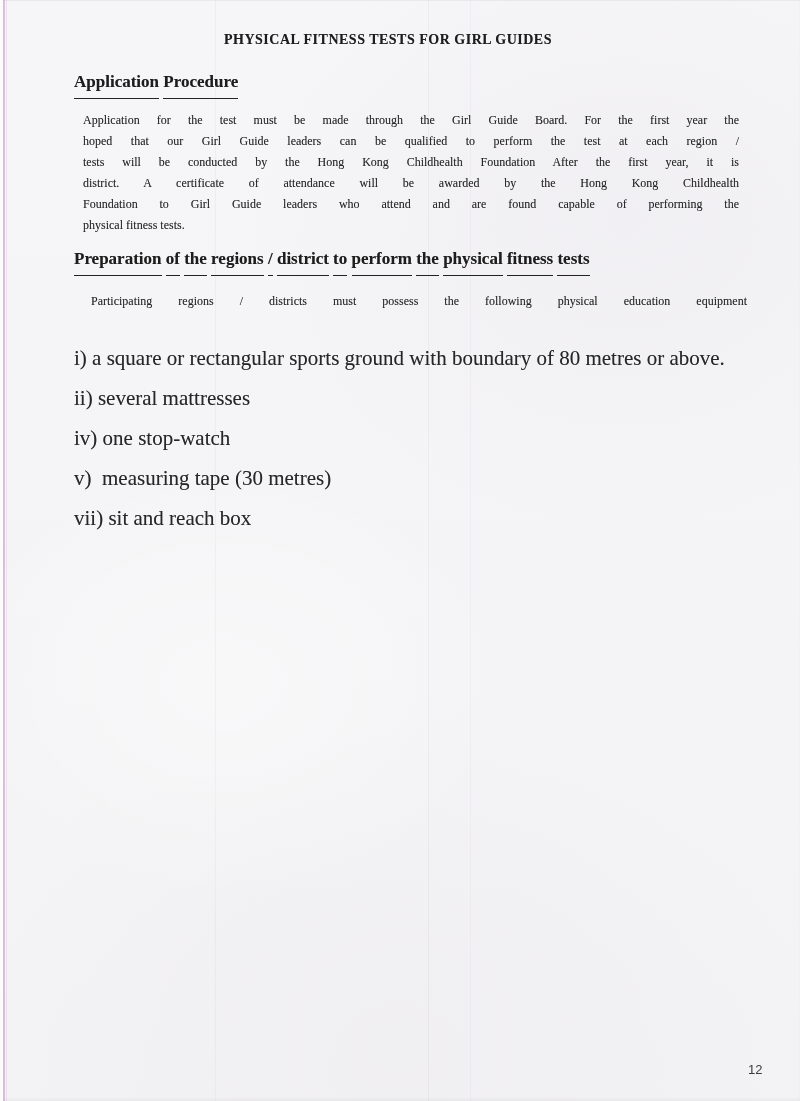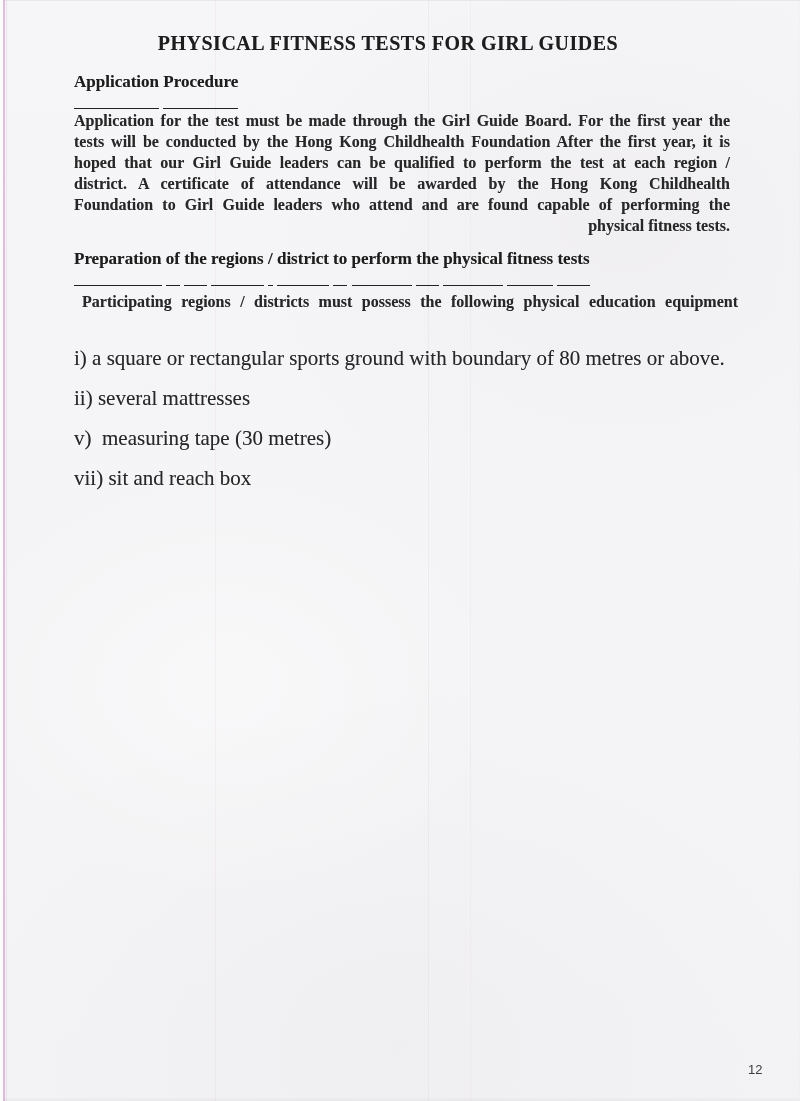--- a/index.html
+++ b/index.html
@@ -32,7 +32,7 @@
     left: 74px; top: 32px;
     width: 628px;
     text-align: center;
-    font-size: 20px;
+    font-size: 14px;
     font-weight: bold;
     letter-spacing: 0.5px;
     color: #1d1d1d;

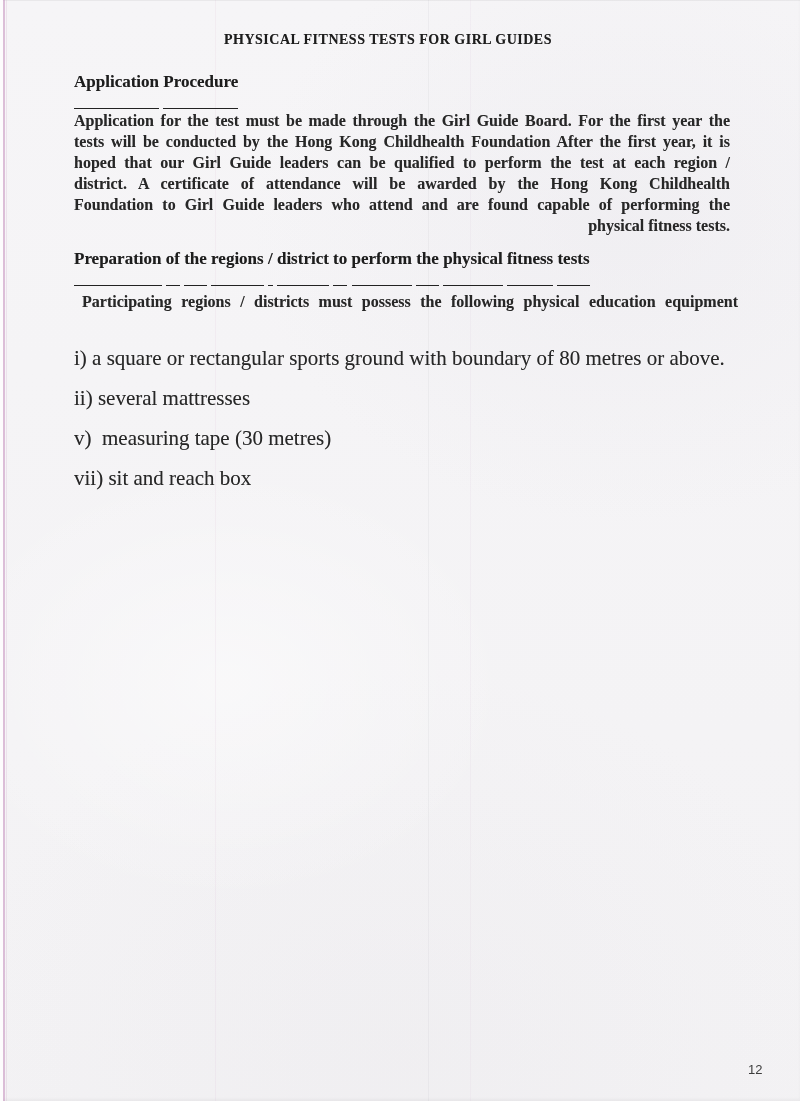--- a/index.html
+++ b/index.html
@@ -50,7 +50,7 @@
   }
   .heading-application { top: 72px; }
   .heading-preparation { top: 249px; }
-  .wu { border-bottom: 1.5px solid #222222; padding-bottom: 17px; }
+  .wu { border-bottom: 1.5px solid #222222; padding-bottom: 7px; }
 
   .para {
     position: absolute;

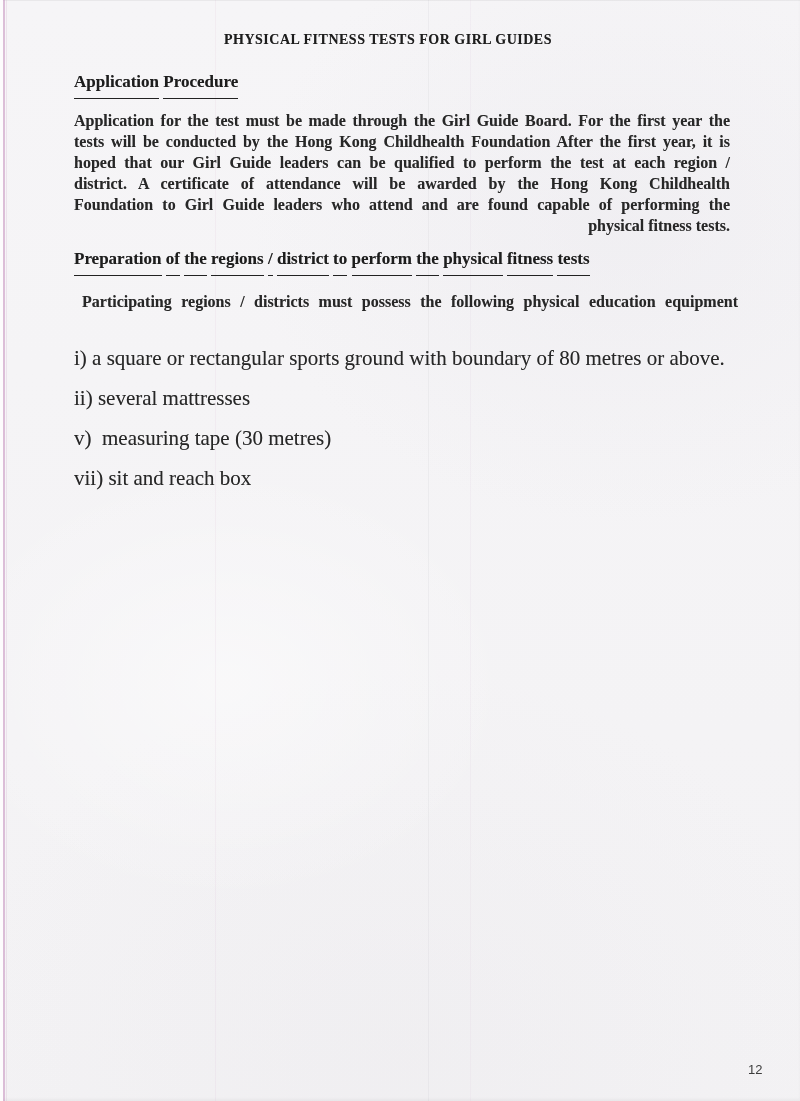--- a/index.html
+++ b/index.html
@@ -54,13 +54,12 @@
 
   .para {
     position: absolute;
-    left: 74px;
+    left: 83px;
     width: 656px;
-    font-size: 16px;
+    font-size: 12px;
     line-height: 21px;
     color: #272727;
     text-shadow: 0 0 0.5px rgba(30,30,30,0.30);
-    font-weight: bold;
   }
   .para-application { top: 110px; }
   .para-preparation { top: 291px; margin-left: 8px; }

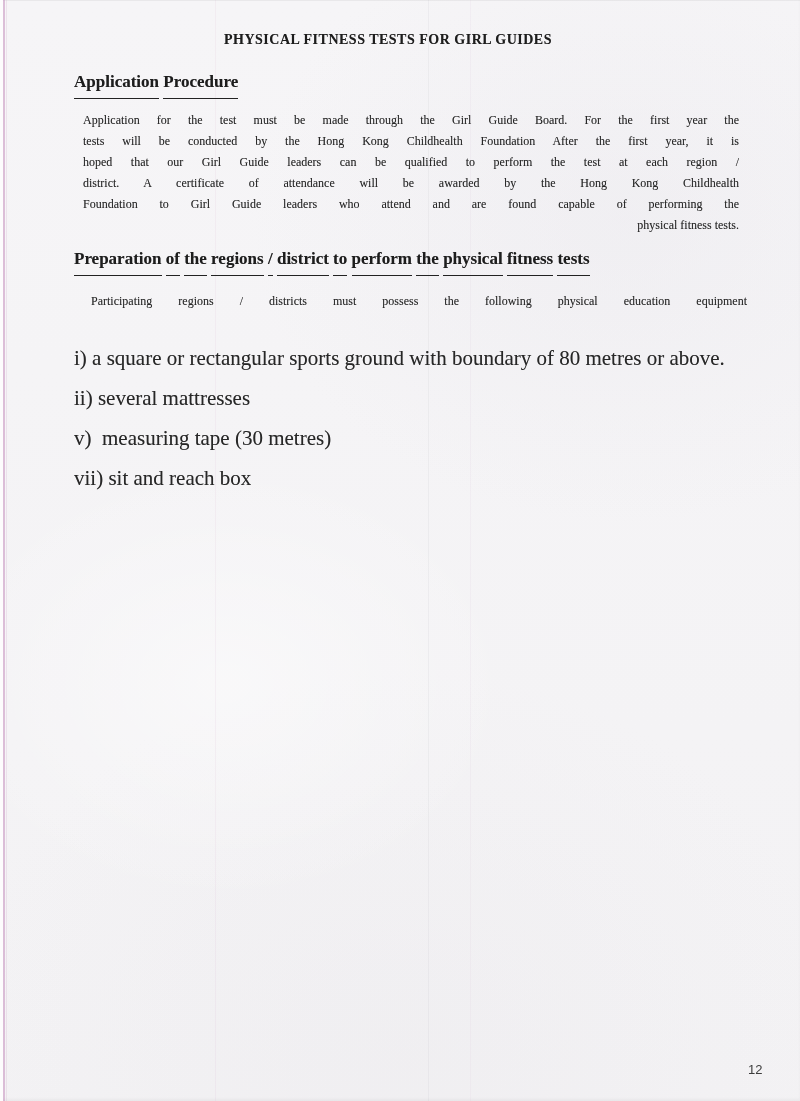--- a/index.html
+++ b/index.html
@@ -103,8 +103,8 @@
 
   <div class="para para-application">
     <div class="jline">Application for the test must be made through the Girl Guide Board. For the first year the</div>
+    <div class="jline">hoped that our Girl Guide leaders can be qualified to perform the test at each region /</div>
     <div class="jline">tests will be conducted by the Hong Kong Childhealth Foundation After the first year, it is</div>
-    <div class="jline">hoped that our Girl Guide leaders can be qualified to perform the test at each region /</div>
     <div class="jline">district. A certificate of attendance will be awarded by the Hong Kong Childhealth</div>
     <div class="jline">Foundation to Girl Guide leaders who attend and are found capable of performing the</div>
     <div class="jline-last">physical fitness tests.</div>

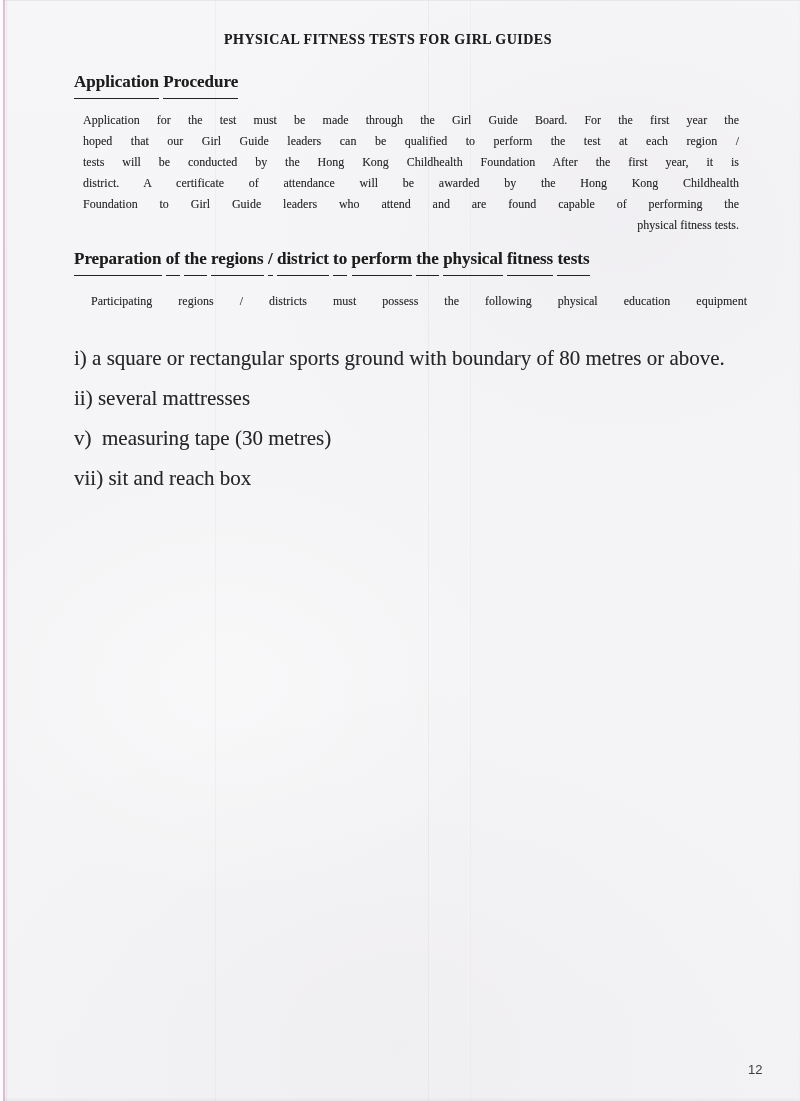--- a/index.html
+++ b/index.html
@@ -64,7 +64,7 @@
   .para-application { top: 110px; }
   .para-preparation { top: 291px; margin-left: 8px; }
   .jline      { text-align: justify; text-align-last: justify; }
-  .jline-last { text-align: right; }
+  .jline-last { text-align: left; }
 
   .equipment-list {
     position: absolute;

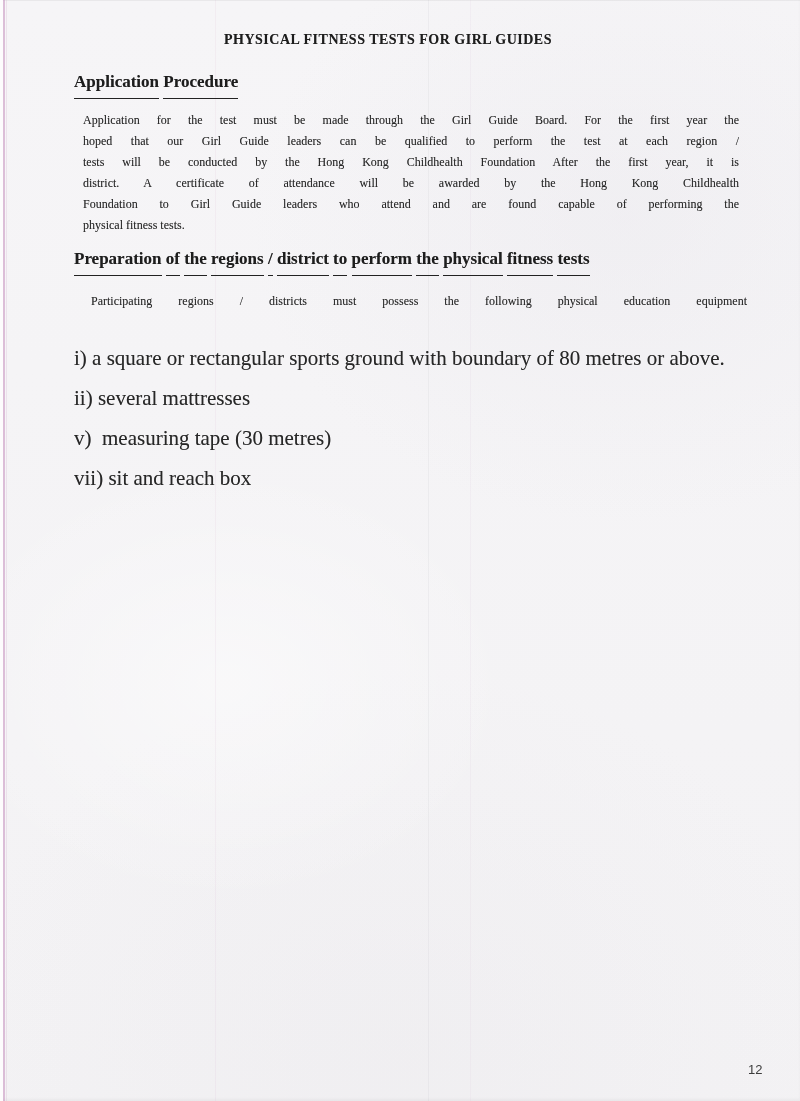--- a/index.html
+++ b/index.html
@@ -119,6 +119,7 @@
   <div class="equipment-list">
     <div class="equipment-item">i) a square or rectangular sports ground with boundary of 80 metres or above.</div>
     <div class="equipment-item">ii) several mattresses</div>
+    <div class="equipment-item">iv) one stop-watch</div>
     <div class="equipment-item">v)  measuring tape (30 metres)</div>
     <div class="equipment-item">vii) sit and reach box</div>
   </div>

